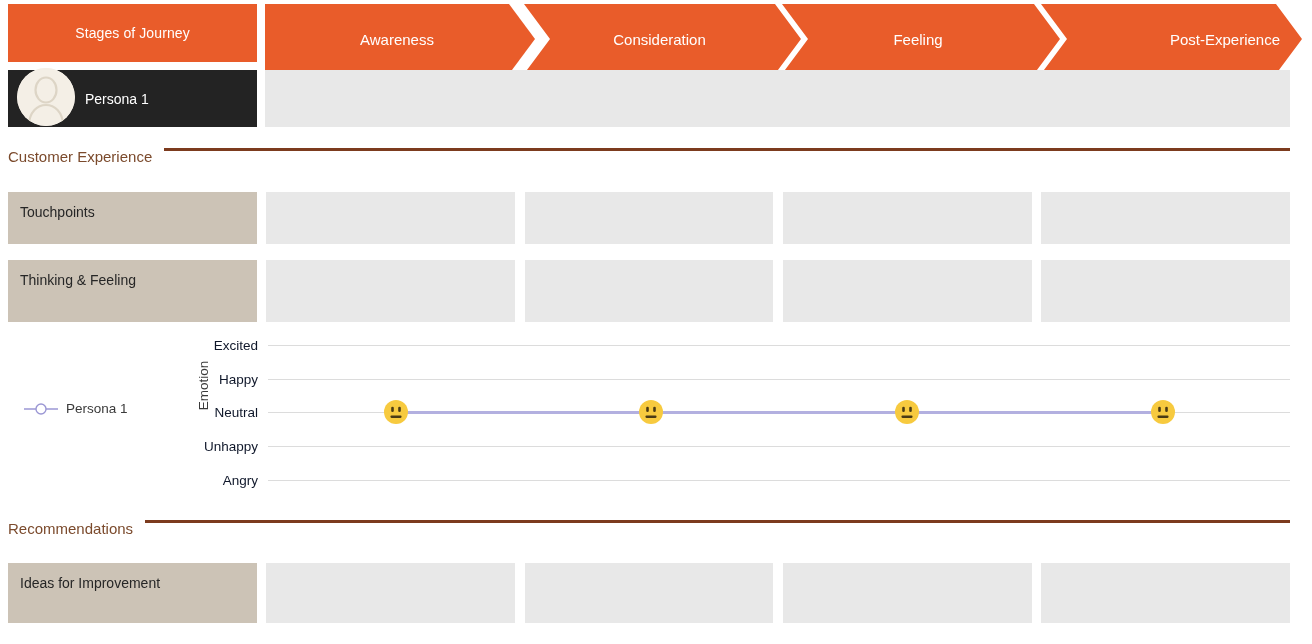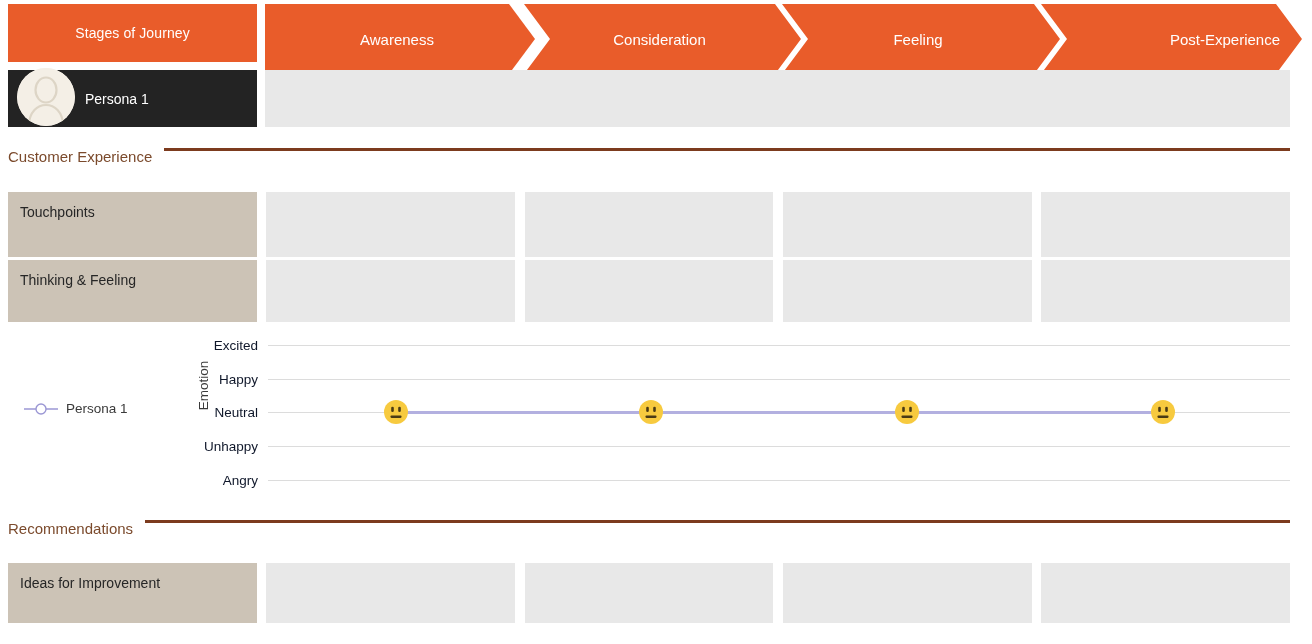--- a/index.html
+++ b/index.html
@@ -91,7 +91,7 @@
   .cell.k2 { left: 783px;  width: 249px; }
   .cell.k3 { left: 1041px; width: 249px; }
 
-  .row-touchpoints { top: 192px; height: 65px; }
+  .row-touchpoints { top: 192px; height: 52px; }
   .row-thinking    { top: 260px; height: 62px; }
   .row-ideas       { top: 563px; height: 60px; }
 

